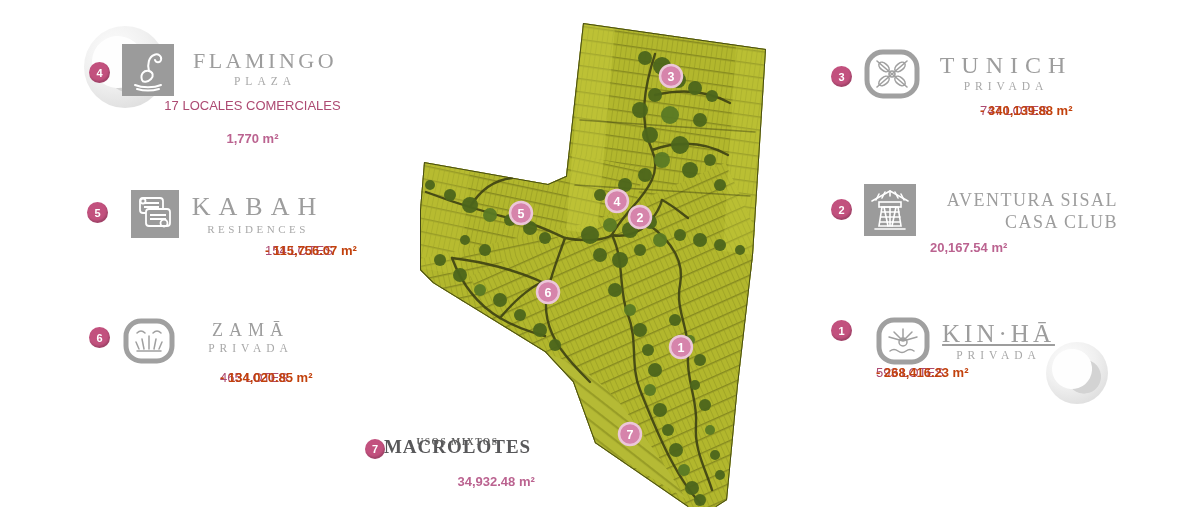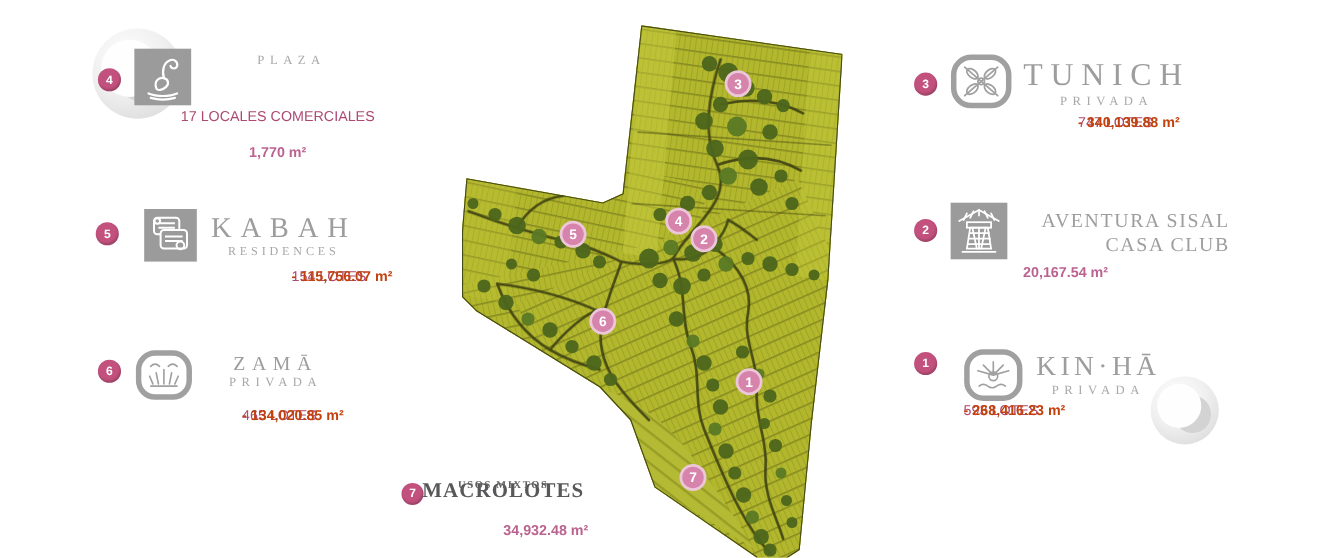--- a/index.html
+++ b/index.html
@@ -223,6 +223,7 @@
     </g>
   </svg>
   <div class="namecol" style="left:97px;top:8px;width:160px;">
+    <div class="name n-md">FLAMINGO</div>
     <div class="subtitle sub">PLAZA</div>
   </div>
   <div class="stats" style="left:52px;top:58px;width:225px;">

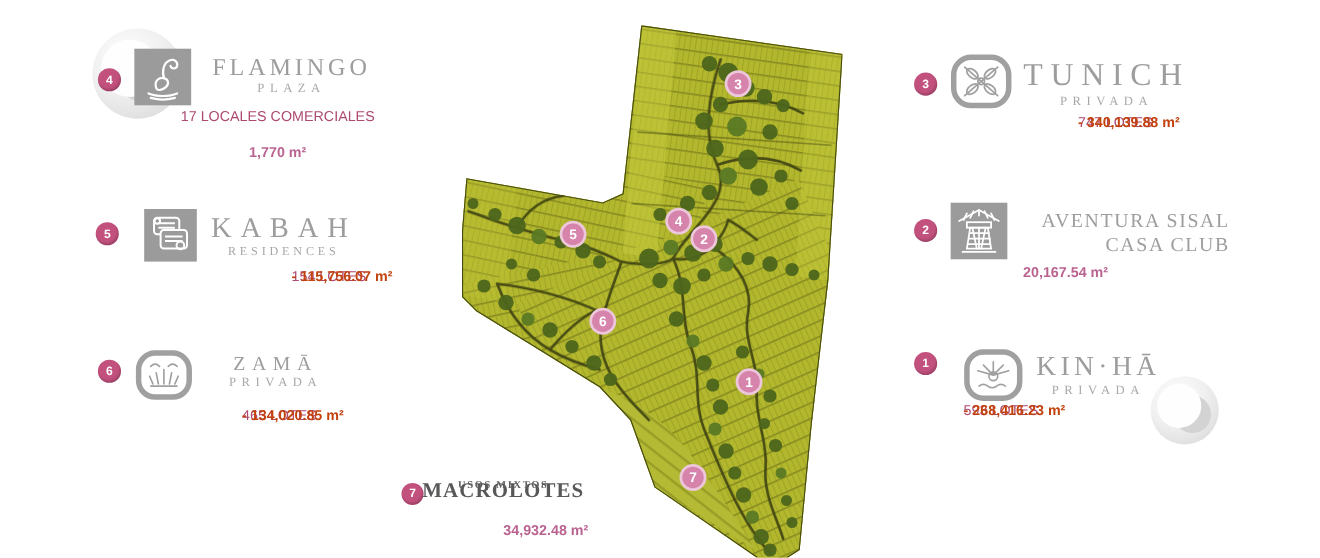--- a/index.html
+++ b/index.html
@@ -289,7 +289,7 @@
     </g>
   </svg>
   <div class="namecol" style="left:98px;top:0px;width:160px;">
-    <div class="name" style="font-size:29px;letter-spacing:7px;">TUNICH</div>
+    <div class="name" style="font-size:24px;letter-spacing:7px;">TUNICH</div>
     <div class="subtitle sub">PRIVADA</div>
   </div>
   <div class="stats" style="left:52px;top:51px;width:200px;">

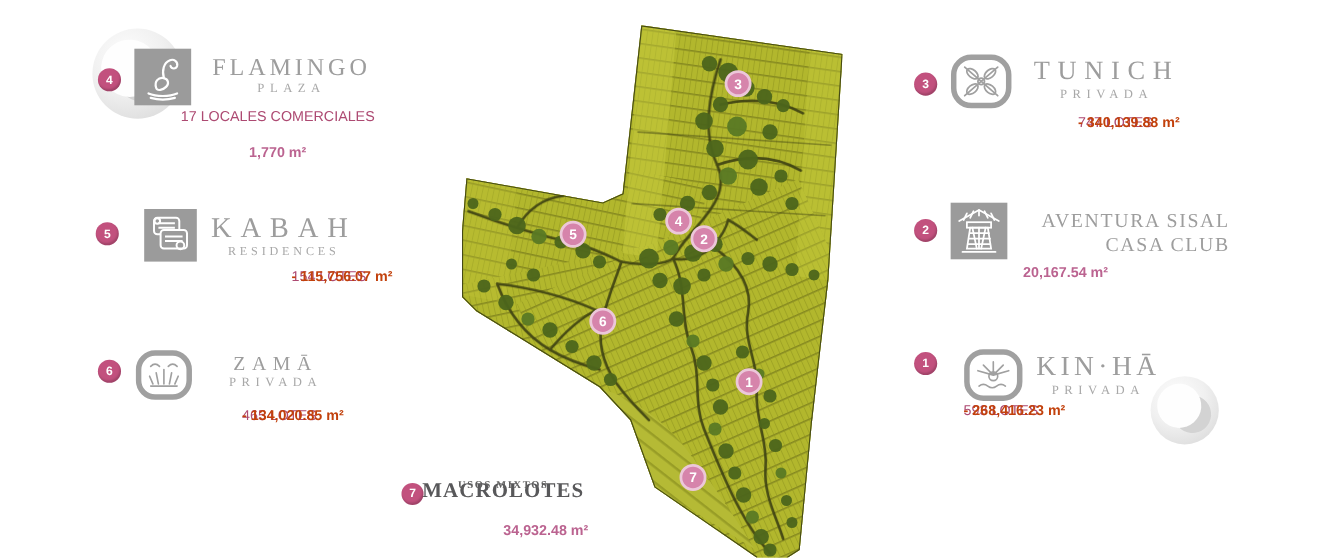--- a/index.html
+++ b/index.html
@@ -332,7 +332,7 @@
     </g>
   </svg>
   <div class="namecol" style="left:103px;top:8px;width:135px;">
-    <div class="name" style="font-size:25px;letter-spacing:4px;">KIN·HĀ</div>
+    <div class="name" style="font-size:25px;letter-spacing:4px;text-decoration:underline;">KIN·HĀ</div>
     <div class="subtitle sub">PRIVADA</div>
   </div>
   <div class="stats" style="left:48px;top:53px;width:200px;text-align:left;">

